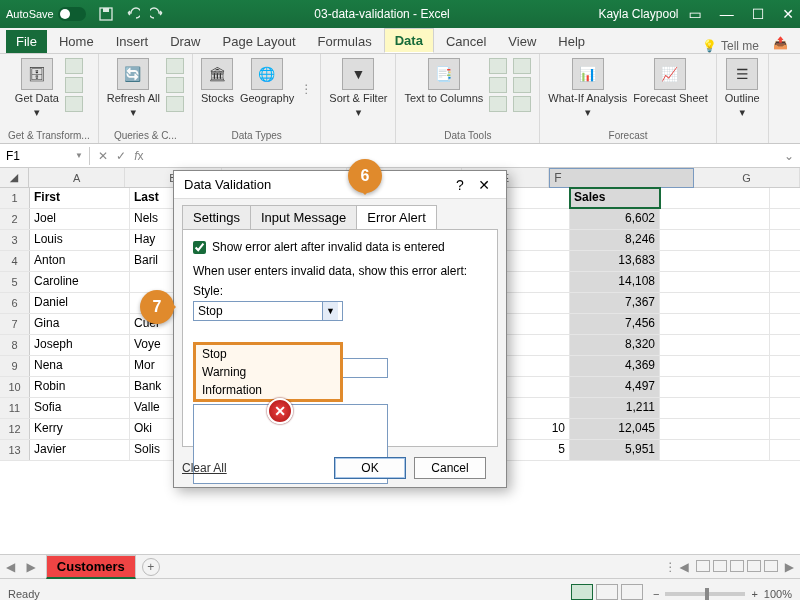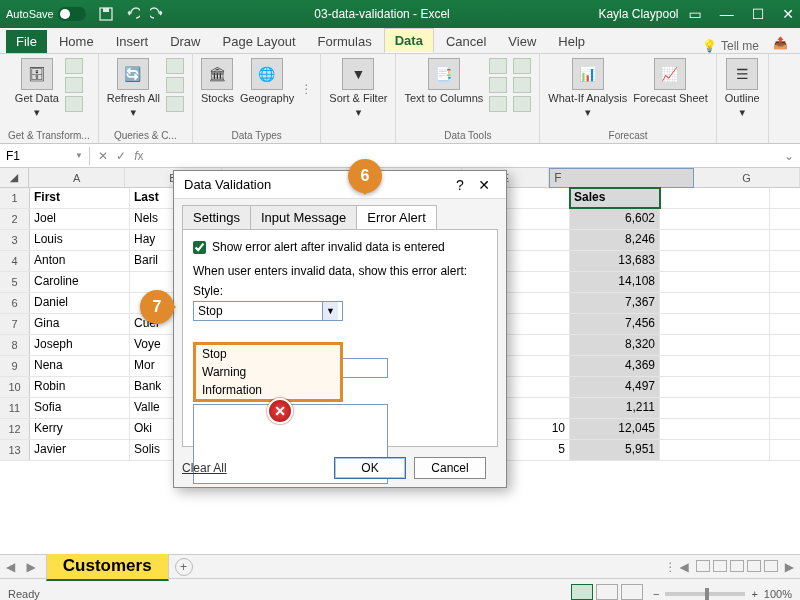--- a/index.html
+++ b/index.html
@@ -90,7 +90,7 @@
 
 .sheettabs { height:24px; background:#f3f3f3; border-top:1px solid #ccc; display:flex; align-items:center; padding:0 6px; gap:6px;}
 .sheettabs .nav { color:#888; letter-spacing:4px;}
-.sheettab { padding:3px 16px; background:#fde047; border:1px solid #ccc; border-bottom:2px solid #176b3a; font-size:17px; font-weight:600;}
+.sheettab { padding:3px 10px; background:#ef4444; border:1px solid #ccc; border-bottom:2px solid #176b3a; font-size:13px; font-weight:600;}
 .addsheet { width:18px; height:18px; border:1px solid #bbb; border-radius:50%; display:flex; align-items:center; justify-content:center; font-size:12px; color:#666;}
 .sheettabs .scroll { margin-left:auto; display:flex; gap:3px;}
 .sheettabs .sbox { width:14px; height:12px; border:1px solid #aaa;}

